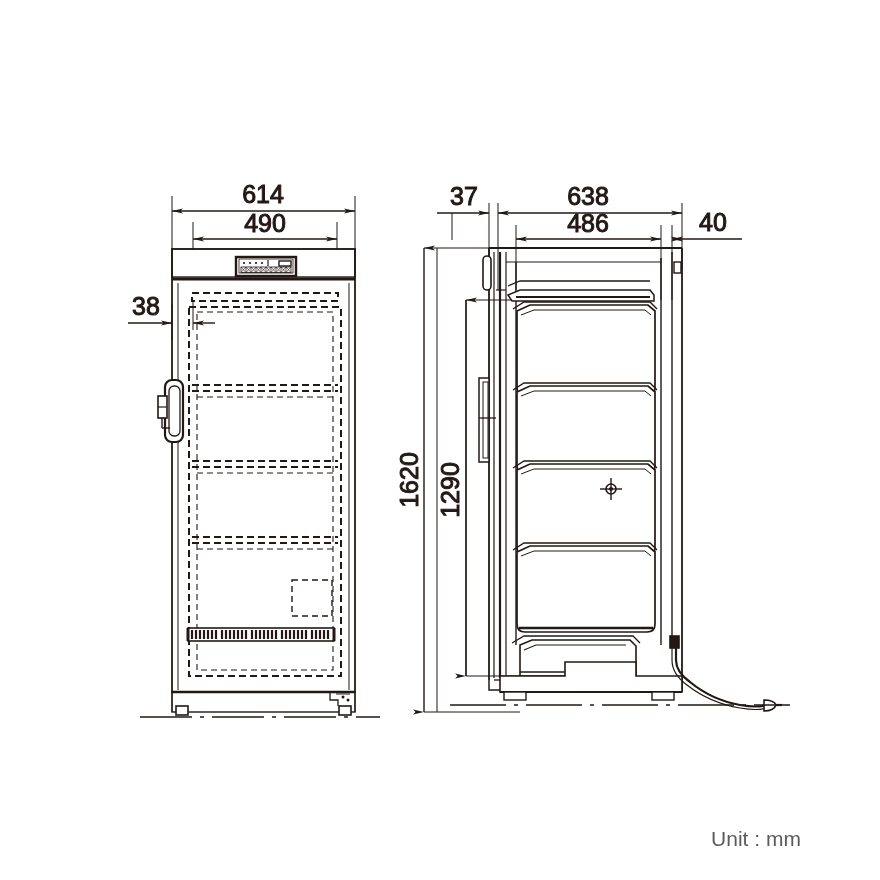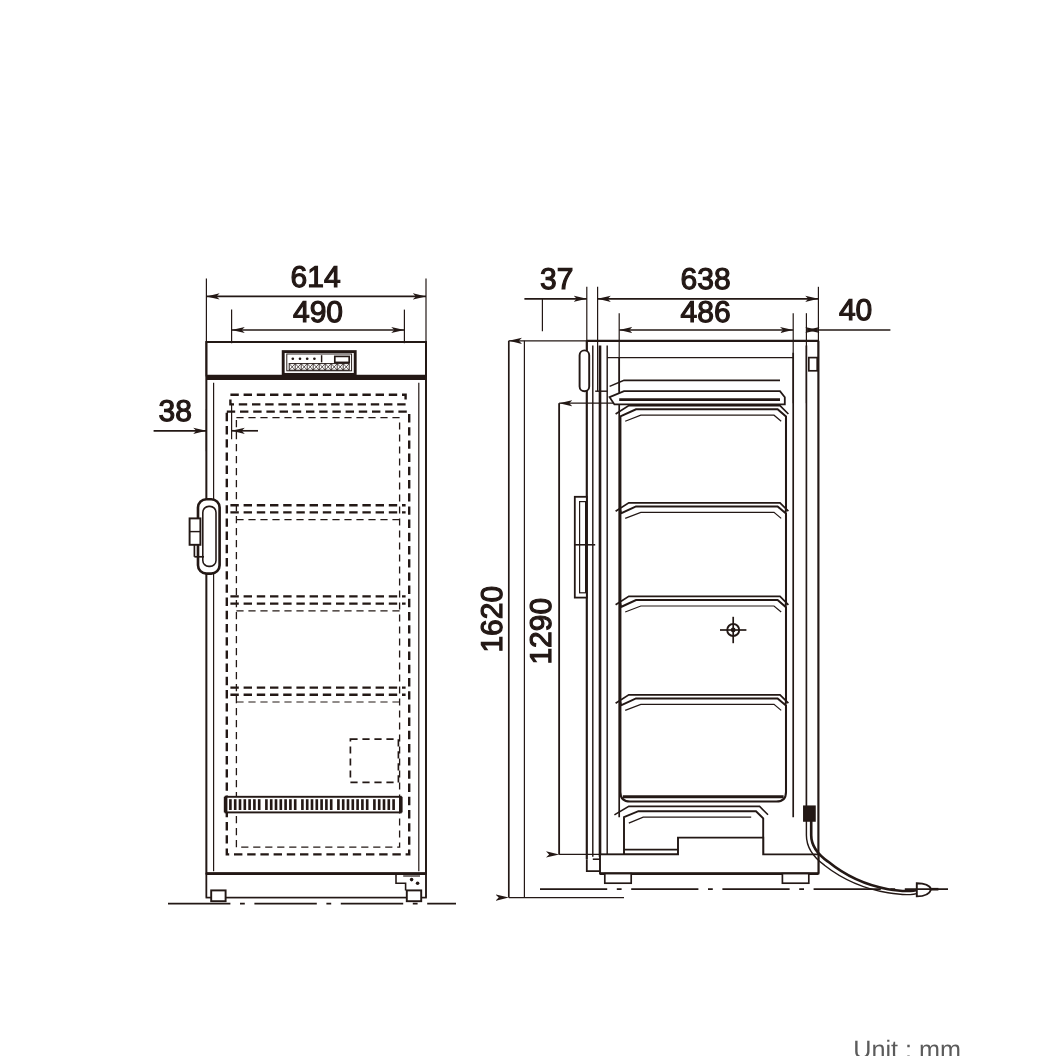--- a/index.html
+++ b/index.html
@@ -21,7 +21,6 @@
     left: 0; top: 0;
     width: 880px;
     height: 704px;
-    margin-top: 36px;
   }
   svg#drawing {
     display: block;

